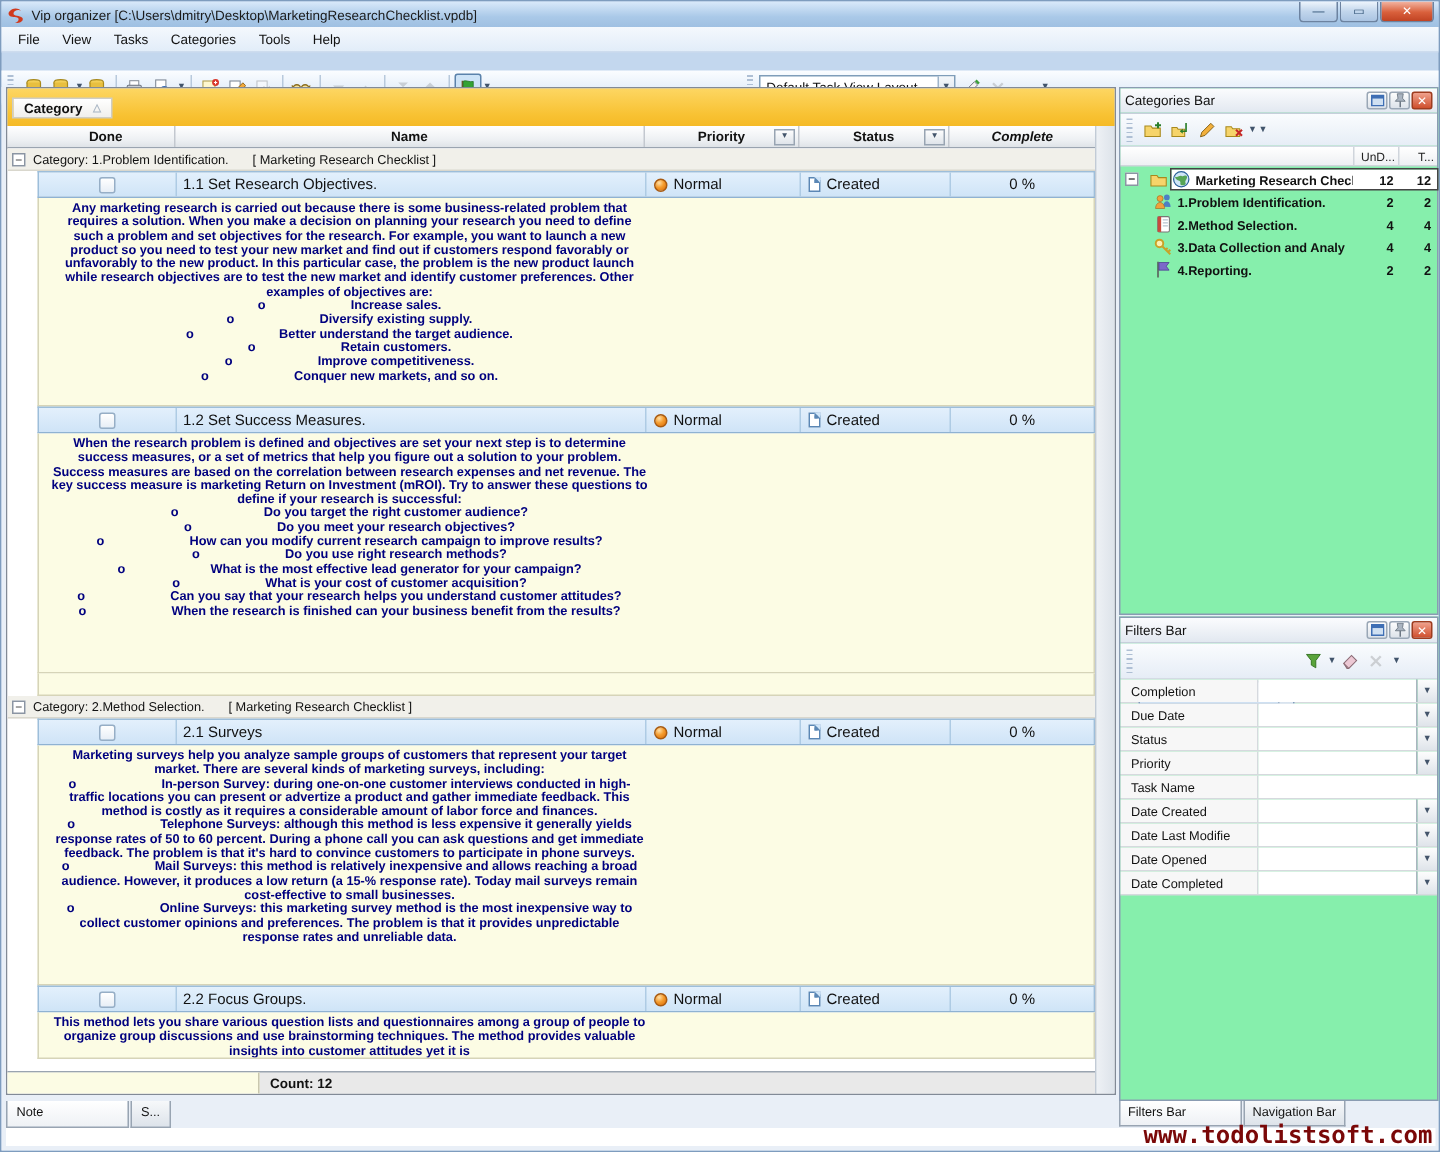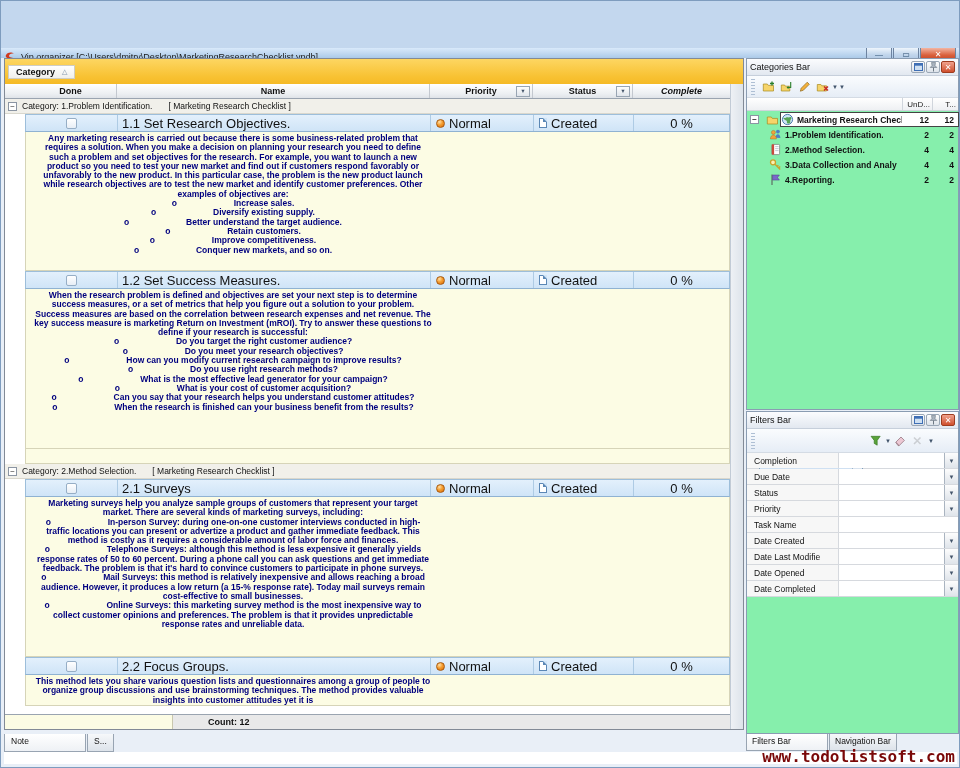--- a/index.html
+++ b/index.html
@@ -9,7 +9,7 @@
   .window { position:absolute; inset:0; background:#c3d7ee; border:1px solid #7e9cbe; }
 
   
-  .titlebar { height:17px; display:flex; align-items:center; background:linear-gradient(#d9e9fa,#aac9e8 60%,#9fc0e2); padding:0 4px; position:relative;margin-top:47px; }
+  .titlebar { height:17px; display:flex; align-items:center; background:linear-gradient(#d9e9fa,#aac9e8 60%,#9fc0e2); padding:0 4px; position:relative; }
   .app-icon { width:12px; height:12px; margin-right:4px; display:inline-flex; }
   .title-text { font-size:9px; color:#1b1b1b; white-space:nowrap; }
   .winbtns { position:absolute; right:3px; top:0; display:flex; }

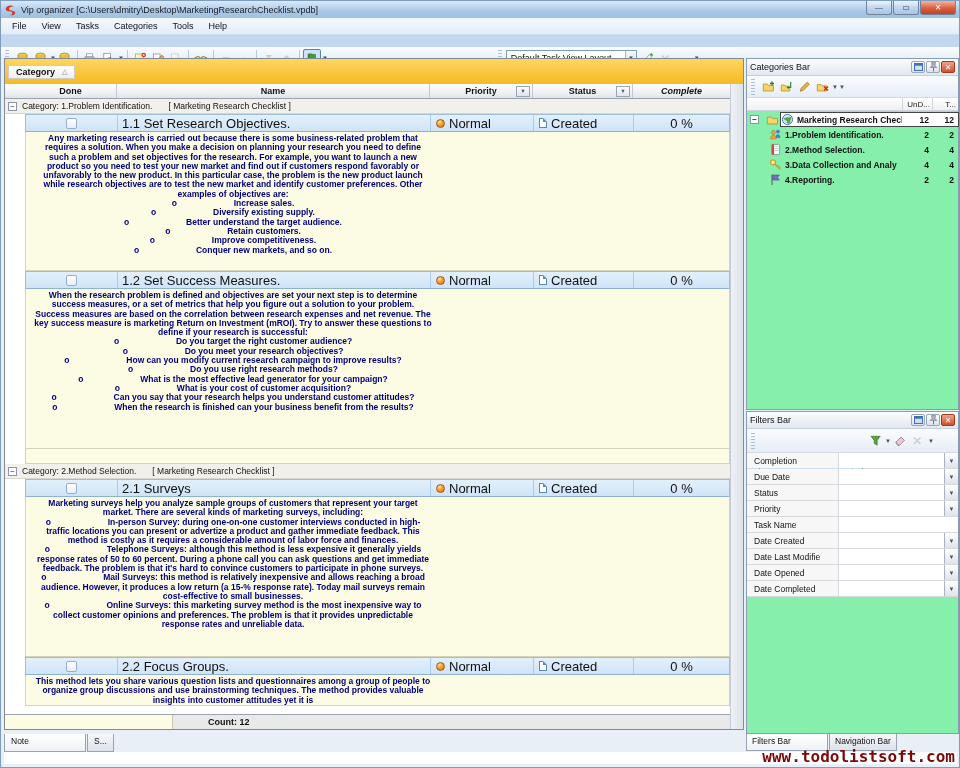--- a/index.html
+++ b/index.html
@@ -57,7 +57,7 @@
   .expand-box { width:9px; height:9px; border:1px solid #8b95a3; background:#fff; display:inline-flex; align-items:center; justify-content:center; font-size:8px; line-height:7px; color:#333; margin-right:5px; }
   .group-collection { margin-left:16px; }
   .task-row { height:18px; margin-left:20px; width:705px; display:flex; background:linear-gradient(#e3f0fc,#cfe4f7); border:1px solid #9dbeda; border-bottom-color:#8fb2d2; }
-  .cell { display:flex; align-items:center; border-right:1px solid #aecbe4; font-size:13px; }
+  .cell { display:flex; align-items:center; border-right:1px solid #aecbe4; font-size:10px; }
   .c-done { width:92px; justify-content:center; }
   .c-name { width:313px; padding-left:4px; }
   .c-pri { width:103px; padding-left:5px; gap:4px; }

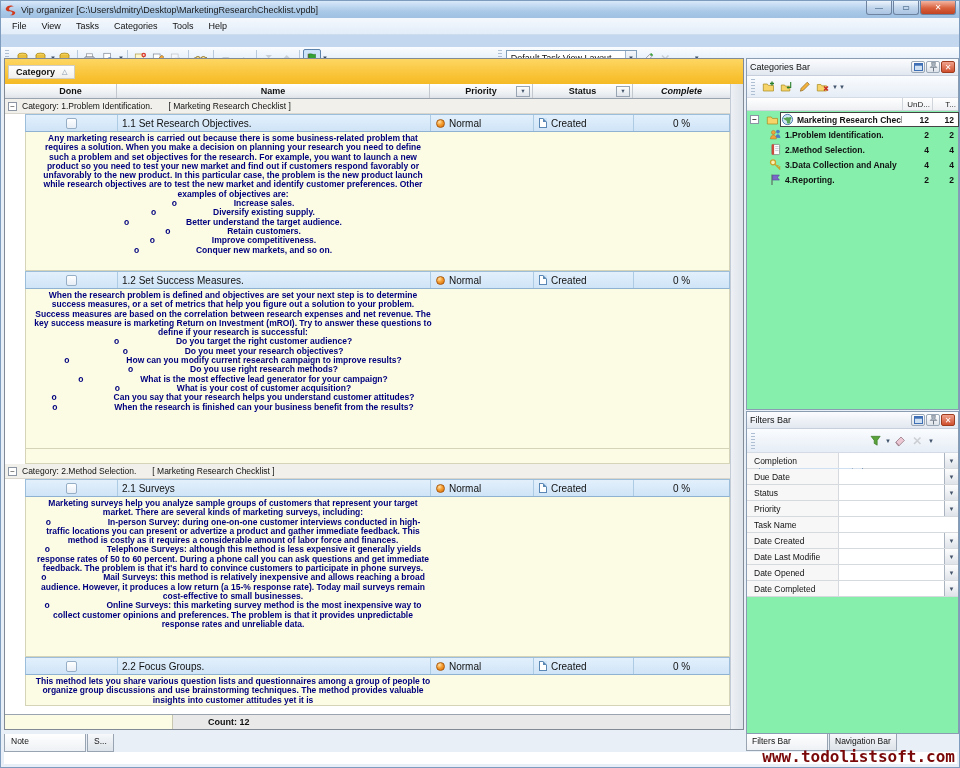--- a/index.html
+++ b/index.html
@@ -74,7 +74,7 @@
 
   .count-row { height:15px; display:flex; align-items:center; background:#e9e9e9; border-top:1px solid #9aa4b0; font-weight:bold; font-size:9px; }
   .count-yellow { width:168px; height:100%; background:#fcfce4; border-right:1px solid #c9c7ae; }
-  .count-label { padding-left:7px;margin-left:28px; }
+  .count-label { padding-left:7px; }
 
   .note-tabs { position:absolute; left:3px; top:676px; height:18px; display:flex; }
   .ntab { border:1px solid #98a4b2; border-top:none; background:linear-gradient(#f6f8fa,#dde3ea); padding:2px 6px; font-size:8.5px; margin-right:1px; }

